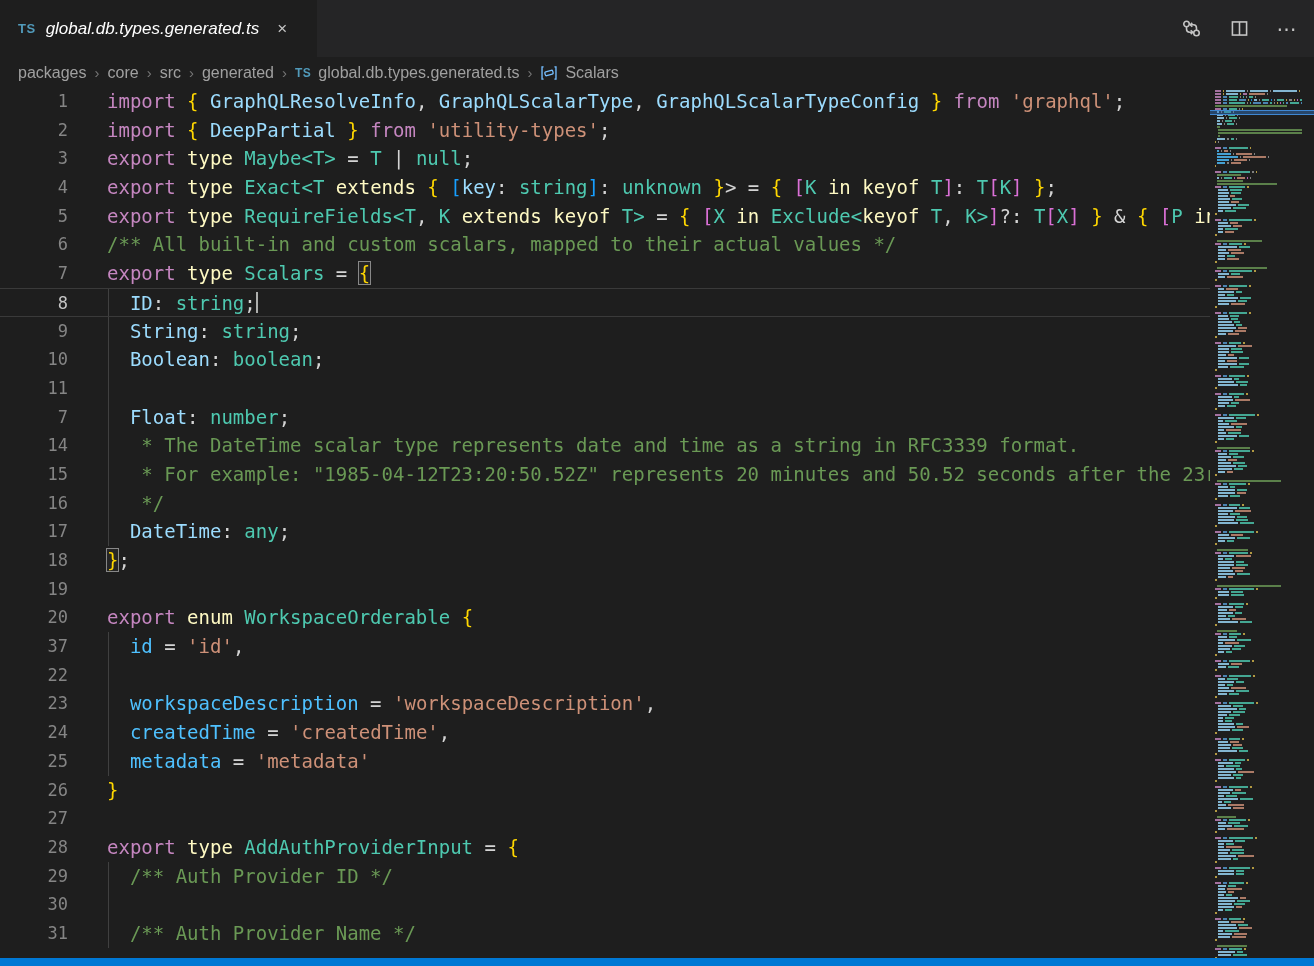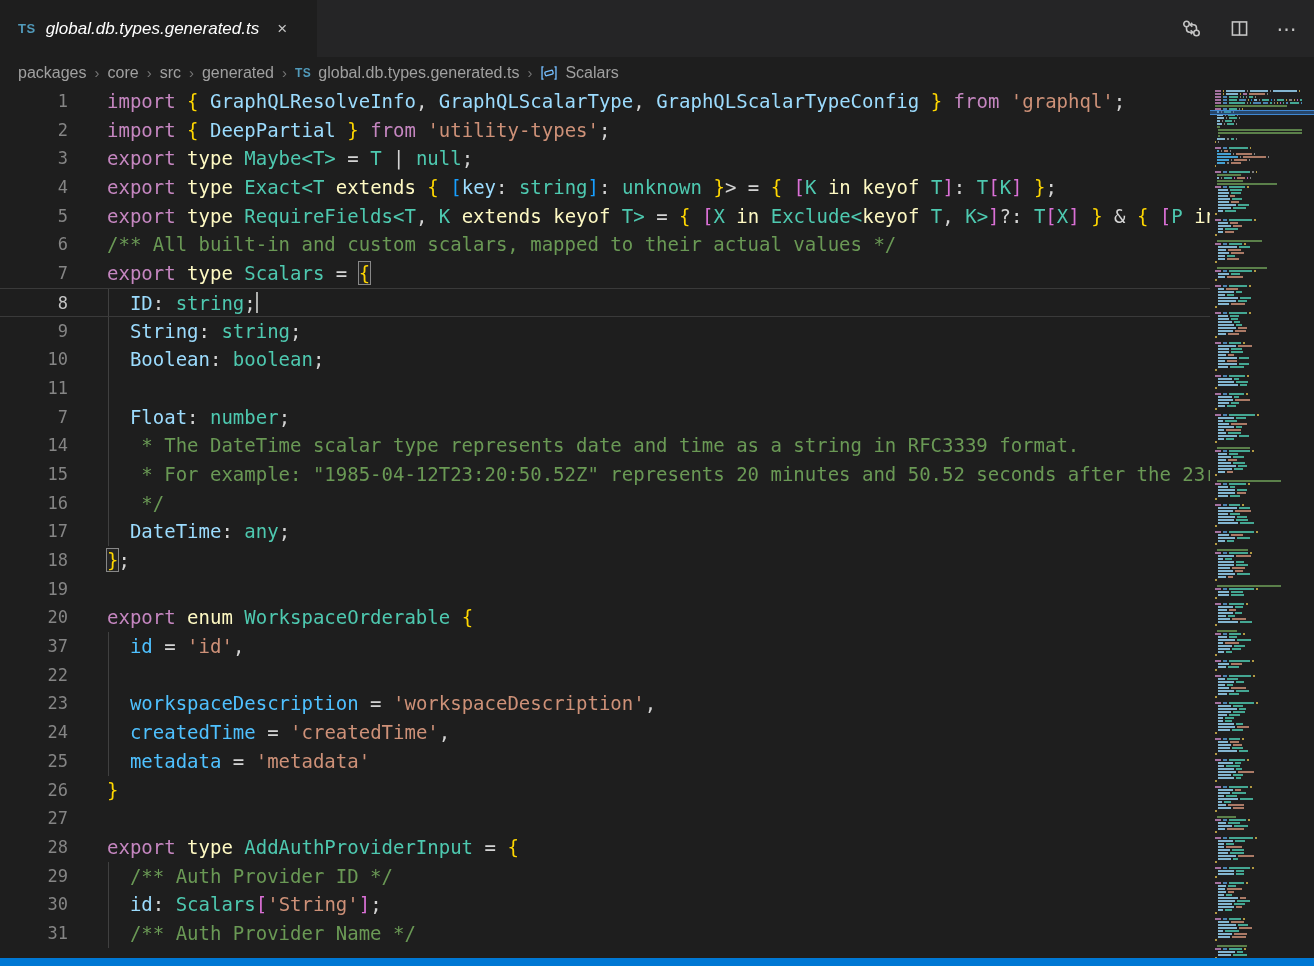--- a/index.html
+++ b/index.html
@@ -150,7 +150,7 @@
     <div class="line"><span class="ln">27</span><span class="lc"></span></div>
     <div class="line"><span class="ln">28</span><span class="lc"><span class="tk-kw">export </span><span class="tk-kw2">type </span><span class="tk-ty">AddAuthProviderInput</span><span class="tk-pu"> = </span><span class="tk-b1">{</span></span></div>
     <div class="line guide"><span class="ln">29</span><span class="lc"><span class="tk-cm">  /** Auth Provider ID */</span></span></div>
-    <div class="line guide"><span class="ln">30</span><span class="lc"><span class="tk-pu">  </span><span class="tk-va">id</span><span class="tk-pu">: </span><span class="tk-ty">Scalars</span><span class="tk-b2">[</span><span class="tk-st">'String'</span><span class="tk-b2">]</span><span class="tk-pu">;</span></span></div>
+    <div class="line guide"><span class="ln">30</span></div>
     <div class="line guide"><span class="ln">31</span><span class="lc"><span class="tk-cm">  /** Auth Provider Name */</span></span></div>
   </div>
 

